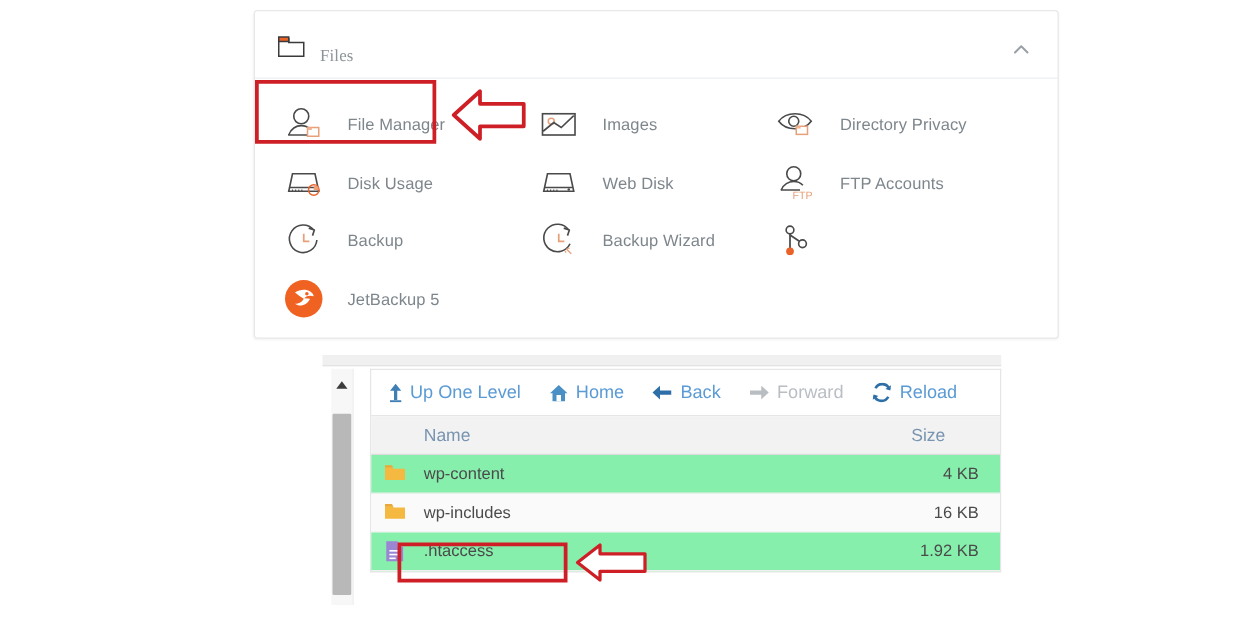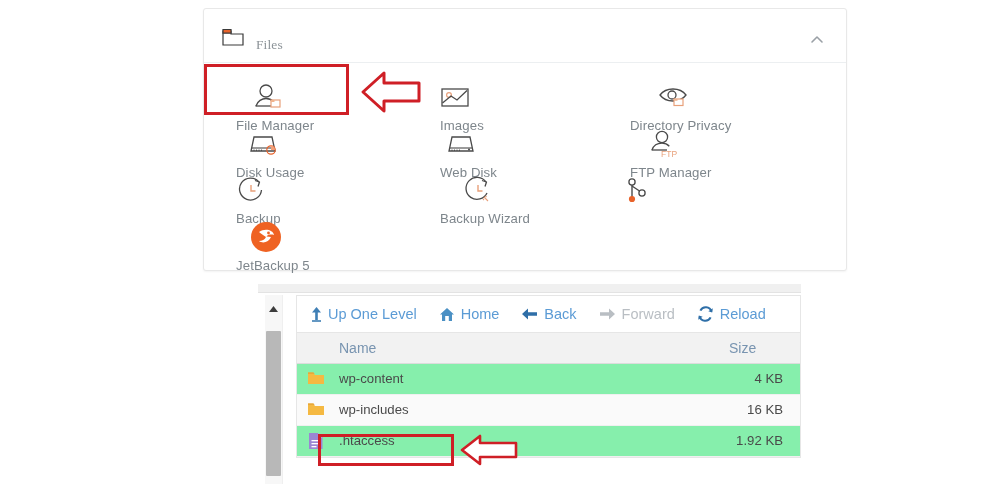--- a/index.html
+++ b/index.html
@@ -33,7 +33,6 @@
   .app-item{
     position:absolute;height:46px;display:flex;align-items:center;
     cursor:pointer;
-    flex-direction:column;
   }
   .app-item .ico{width:42px;height:42px;flex:0 0 42px;display:flex;
     align-items:center;justify-content:center;}

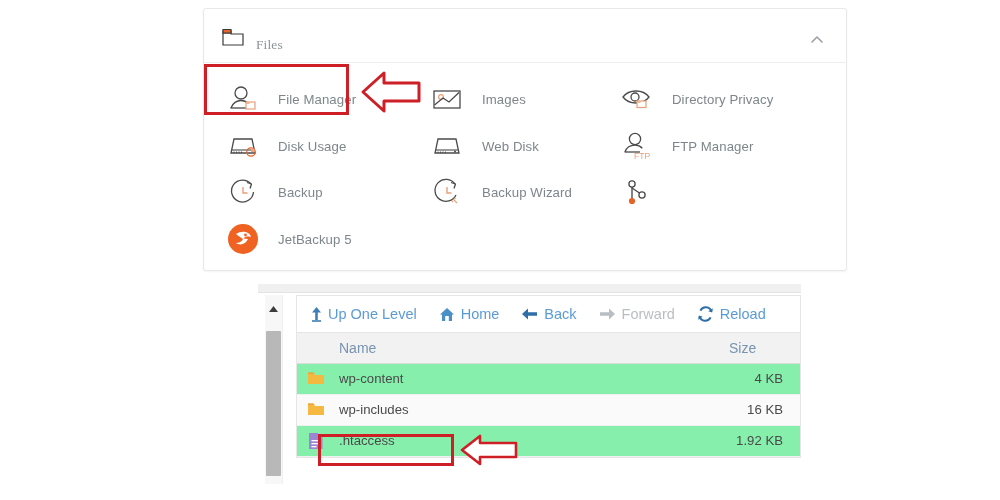--- a/index.html
+++ b/index.html
@@ -212,7 +212,7 @@
           <text x="14" y="30" font-family="'Liberation Sans',sans-serif" font-size="8.5" fill="#e8a07a">FTP</text>
         </svg>
       </span>
-      <span class="lbl">FTP Manager</span>
+      <span class="lbl">FTP Accounts</span>
     </div>
 
     <div class="app-item col1 r3">

